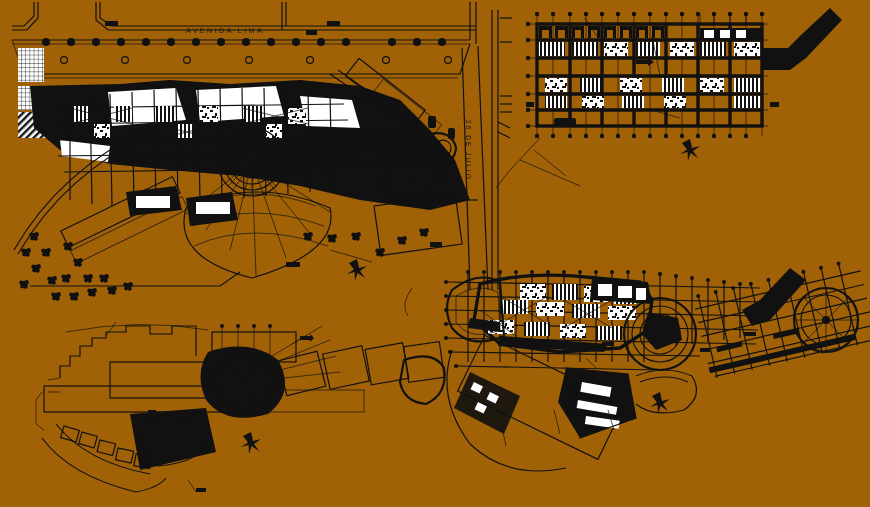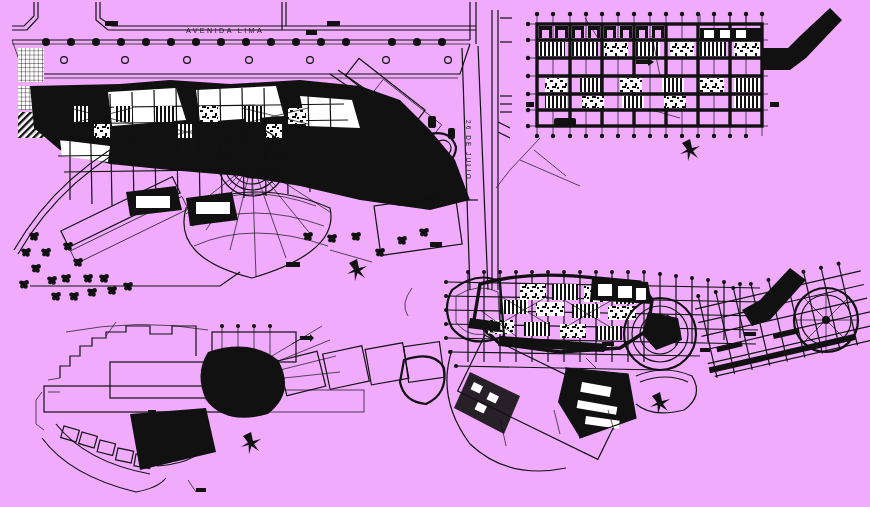--- a/index.html
+++ b/index.html
@@ -5,7 +5,7 @@
 <style>
   html,body{margin:0;padding:0;background:#ffffff;}
   body{width:870px;height:507px;overflow:hidden;font-family:"Liberation Sans",sans-serif;}
-  #sheet{position:relative;width:870px;height:507px;background:#f0abfc;}
+  #sheet{position:relative;width:870px;height:507px;background:#a16207;}
   svg.cad{position:absolute;left:0;top:0;width:870px;height:507px;}
   .st{stroke:#111111;fill:none;}
   .fl{fill:#111111;stroke:none;}

